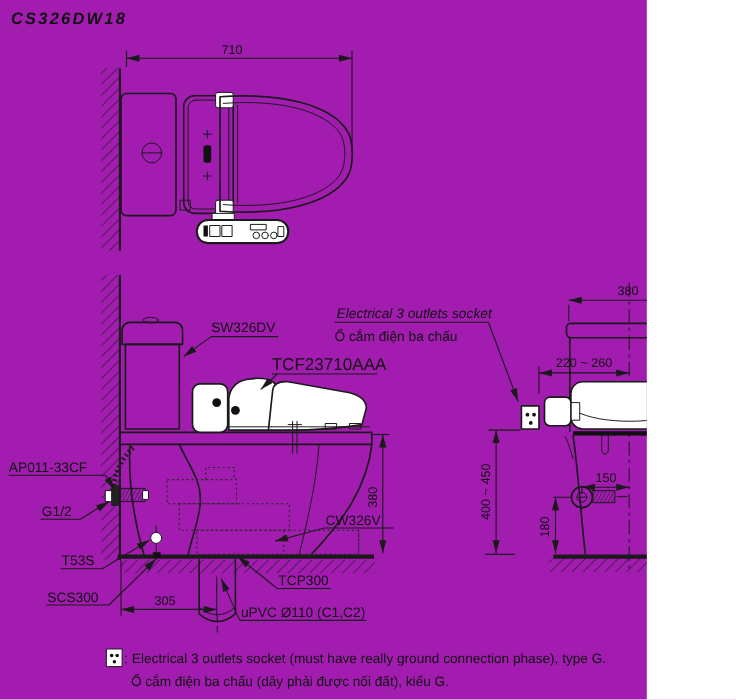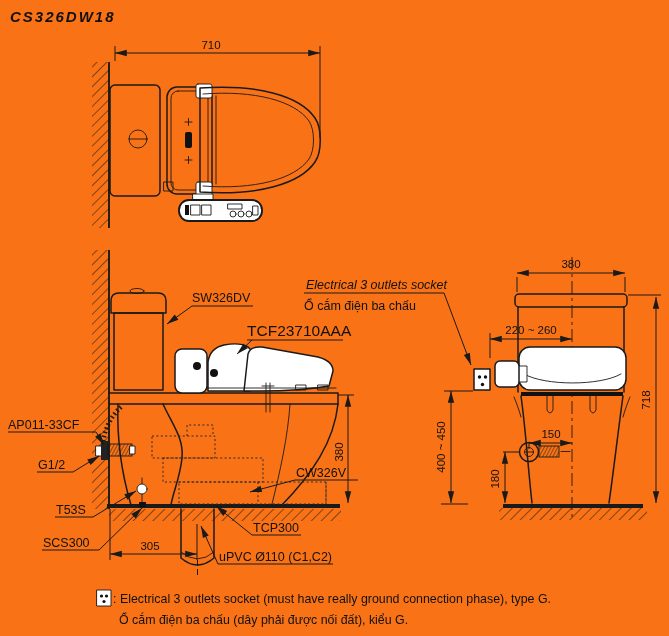--- a/index.html
+++ b/index.html
@@ -3,7 +3,7 @@
 <meta charset="utf-8">
 <style>
   html,body{margin:0;padding:0;background:#ffffff;}
-  .page{position:relative;width:669px;height:636px;background:#f97316;overflow:hidden;}
+  .page{position:relative;width:588px;height:636px;background:#a21caf;overflow:hidden;}
   svg{display:block;}
   .ln   {stroke:#1a1a1a;stroke-width:1.5;fill:none;stroke-linejoin:round;stroke-linecap:round;}
   .ln2  {stroke:#1a1a1a;stroke-width:1.9;fill:none;stroke-linejoin:round;}

